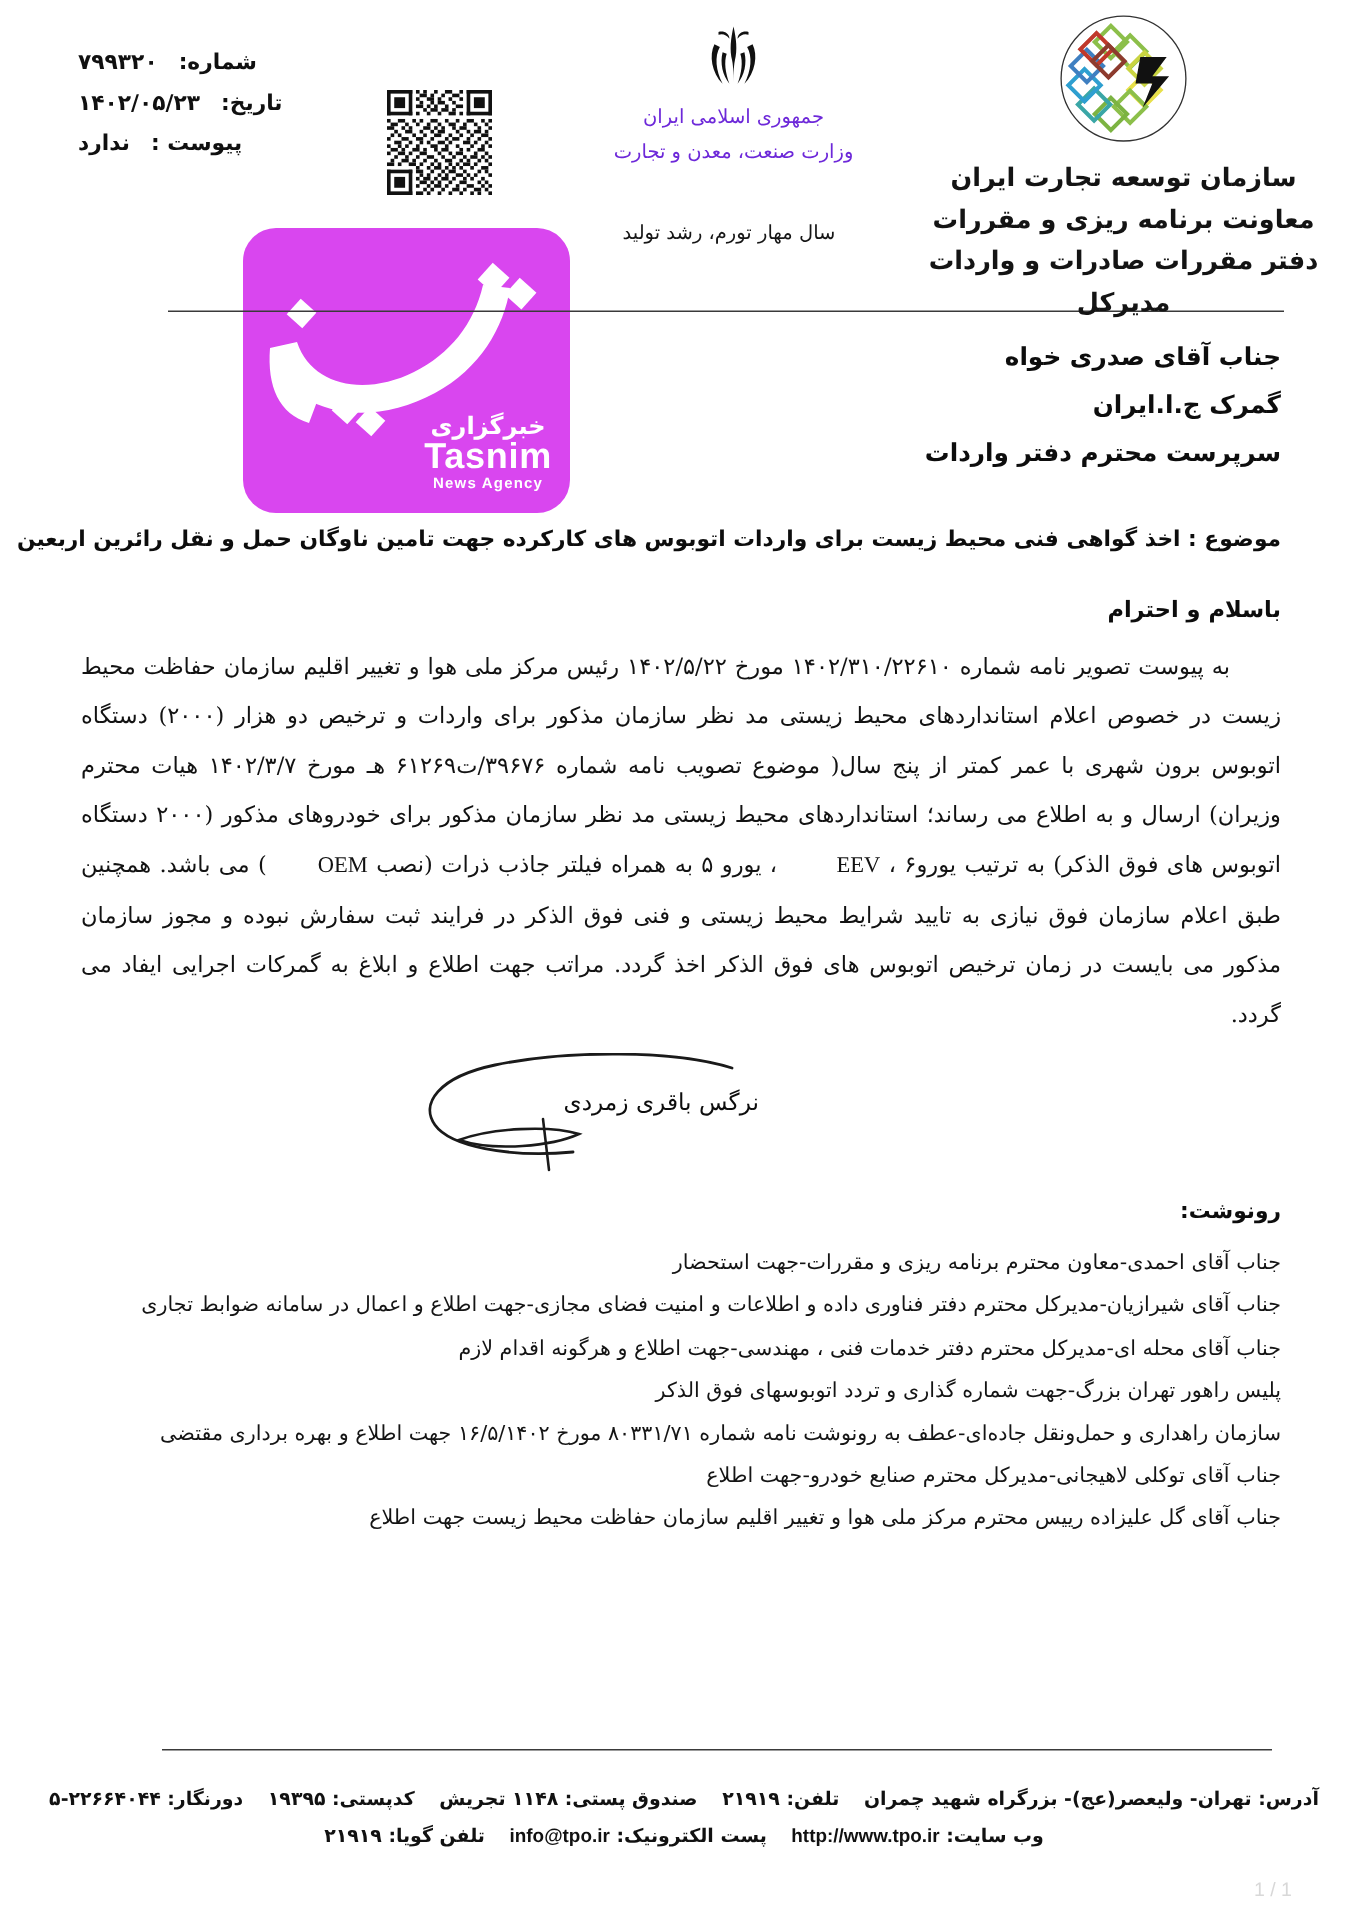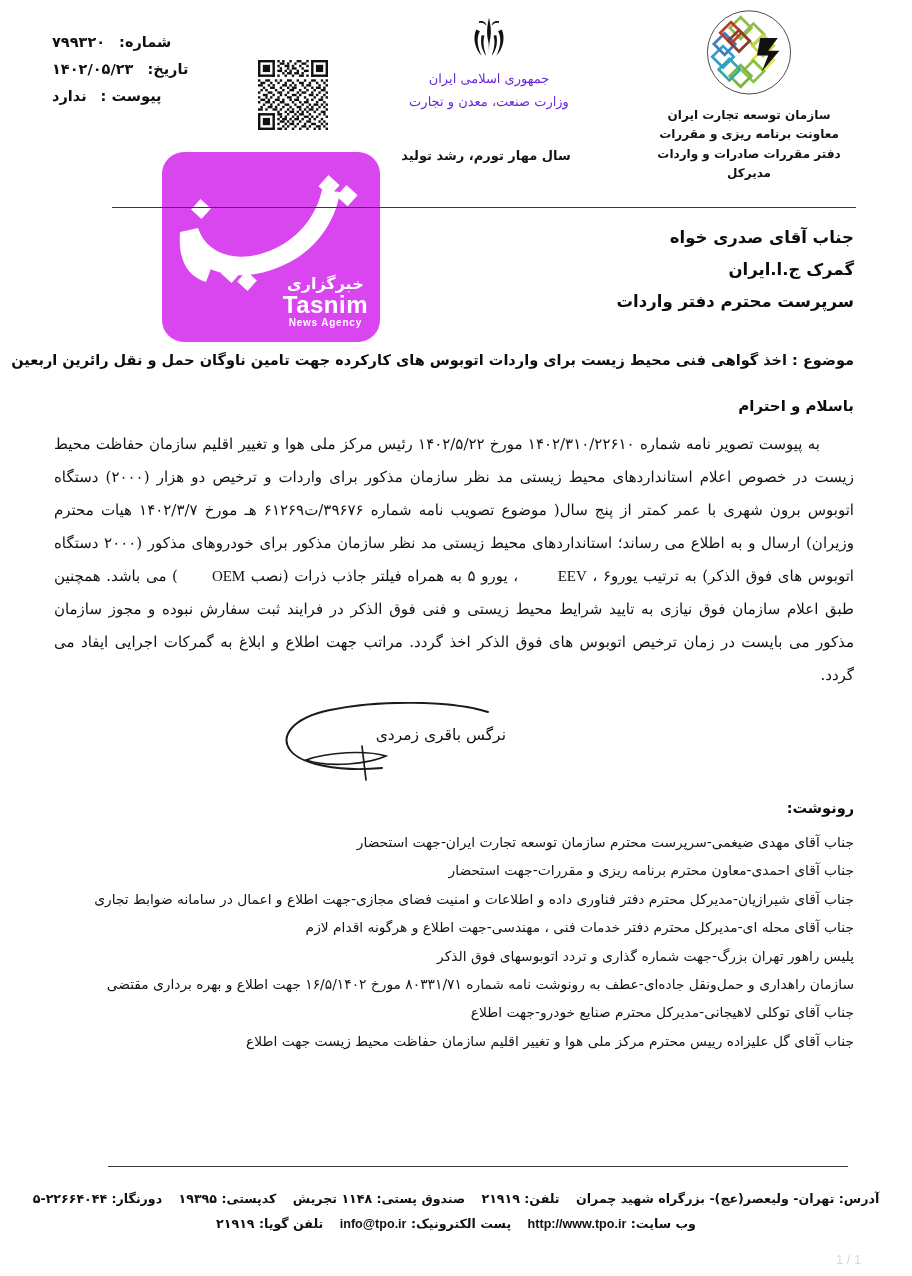--- a/index.html
+++ b/index.html
@@ -94,7 +94,7 @@
     display: block;
   }
   .org-lines {
-    font-size: 12px;
+    font-size: 17px;
     font-weight: bold;
     line-height: 1.62;
     color: #141414;

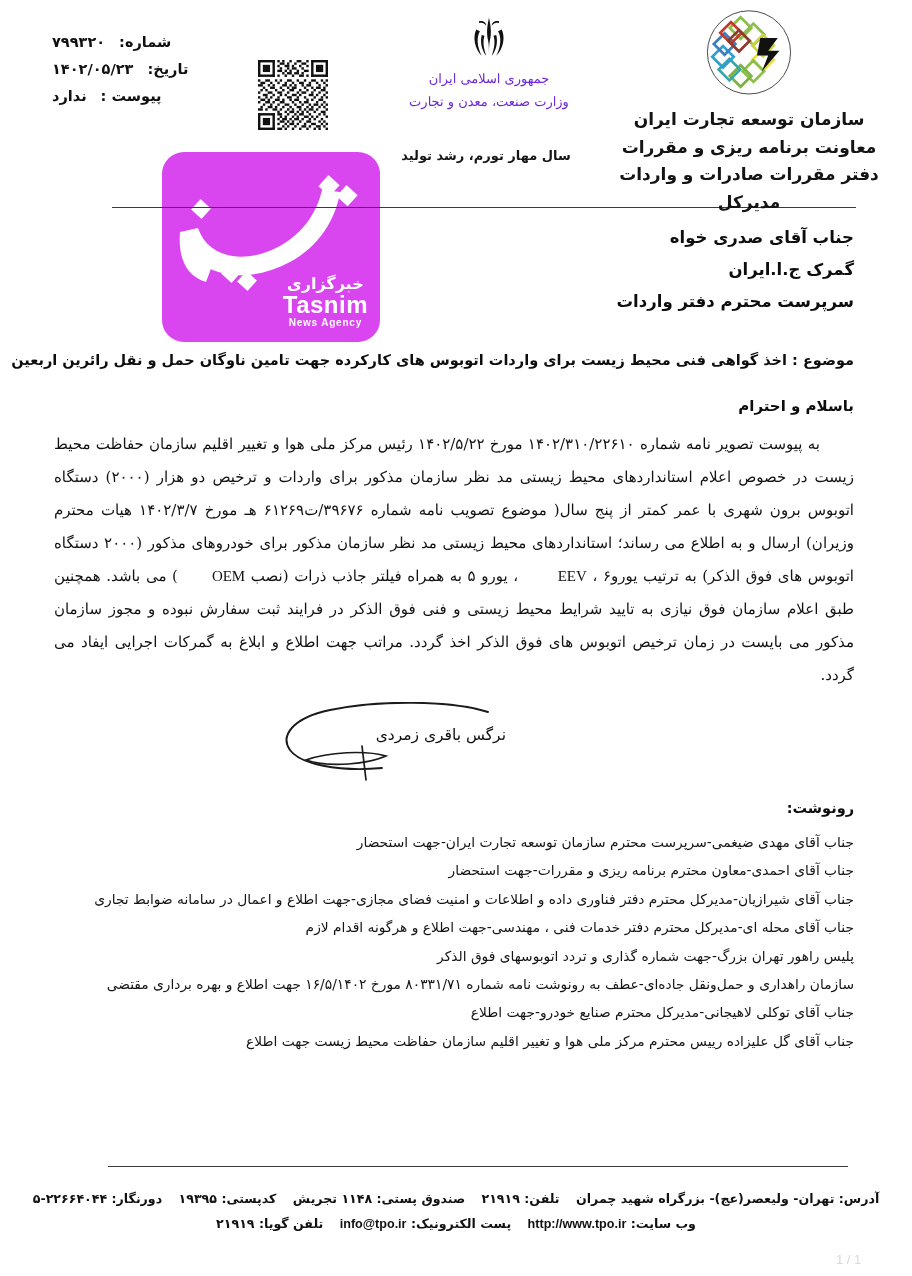--- a/index.html
+++ b/index.html
@@ -128,7 +128,6 @@
     text-align: center;
     font-size: 13px;
     color: #161616;
-    font-weight: bold;
   }
 
   

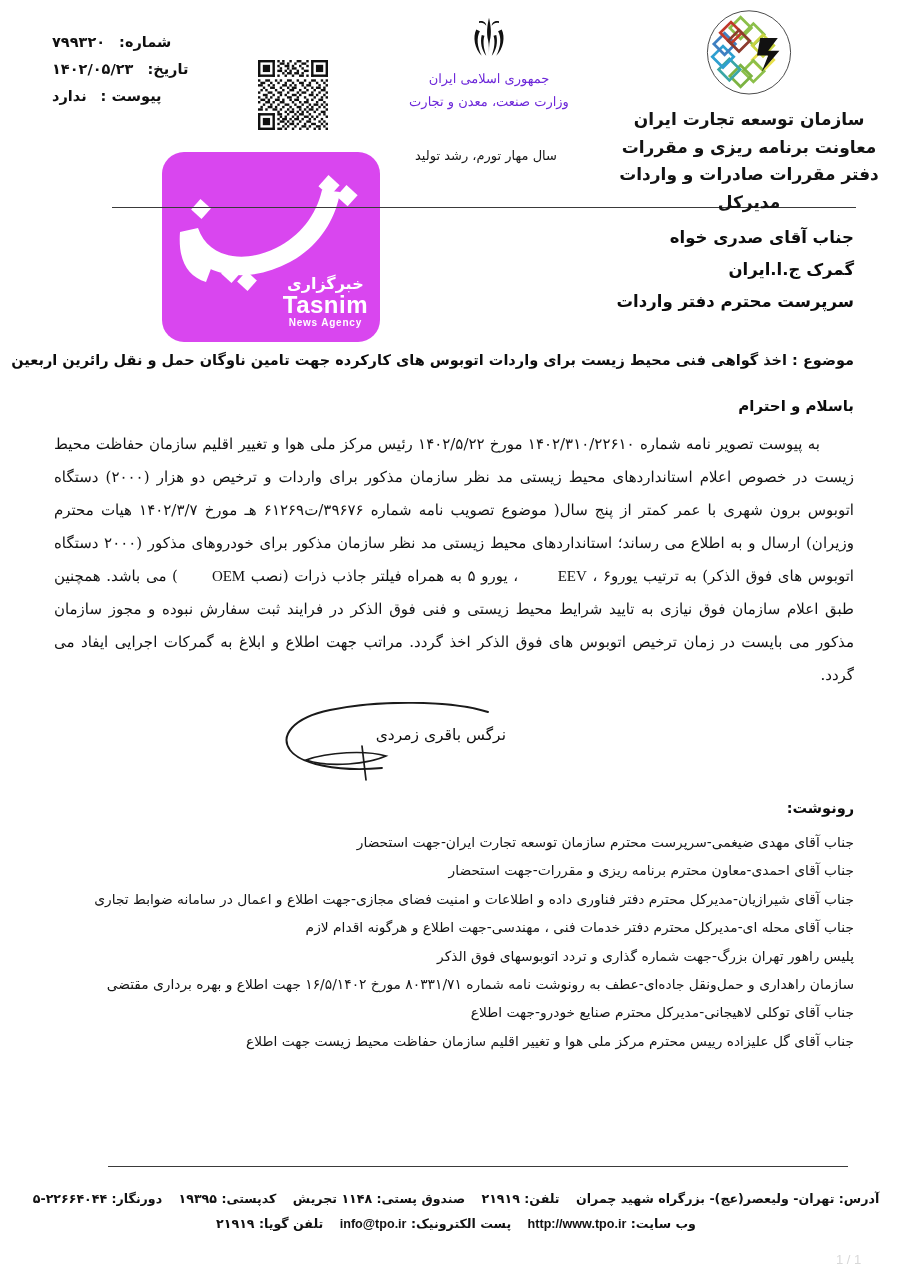--- a/index.html
+++ b/index.html
@@ -673,7 +673,6 @@
 
   <div class="copy-title">رونوشت:</div>
   <div class="copy-list">
-    <div>جناب آقای مهدی ضیغمی-سرپرست محترم سازمان توسعه تجارت ایران-جهت استحضار</div>
     <div>جناب آقای احمدی-معاون محترم برنامه ریزی و مقررات-جهت استحضار</div>
     <div>جناب آقای شیرازیان-مدیرکل محترم دفتر فناوری داده و اطلاعات و امنیت فضای مجازی-جهت اطلاع و اعمال در سامانه ضوابط تجاری</div>
     <div>جناب آقای محله ای-مدیرکل محترم دفتر خدمات فنی ، مهندسی-جهت اطلاع و هرگونه اقدام لازم</div>

